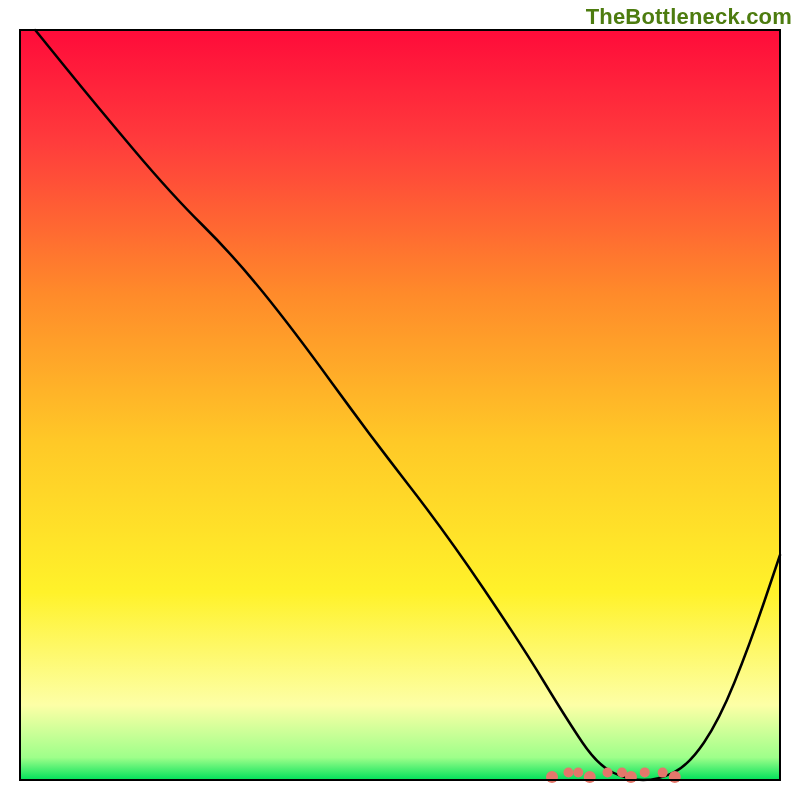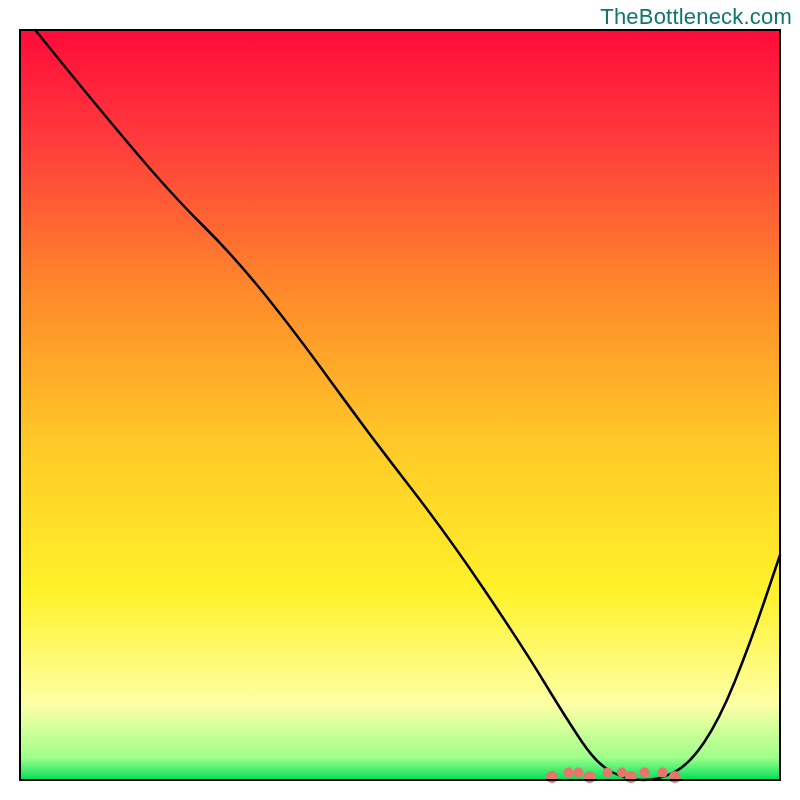--- a/index.html
+++ b/index.html
@@ -21,8 +21,8 @@
     top: 4px;
     right: 8px;
     font-size: 22px;
-    font-weight: 400;
-    color: #0f766e;
+    font-weight: 700;
+    color: #4d7c0f;
     letter-spacing: 0.2px;
   }
   svg {

